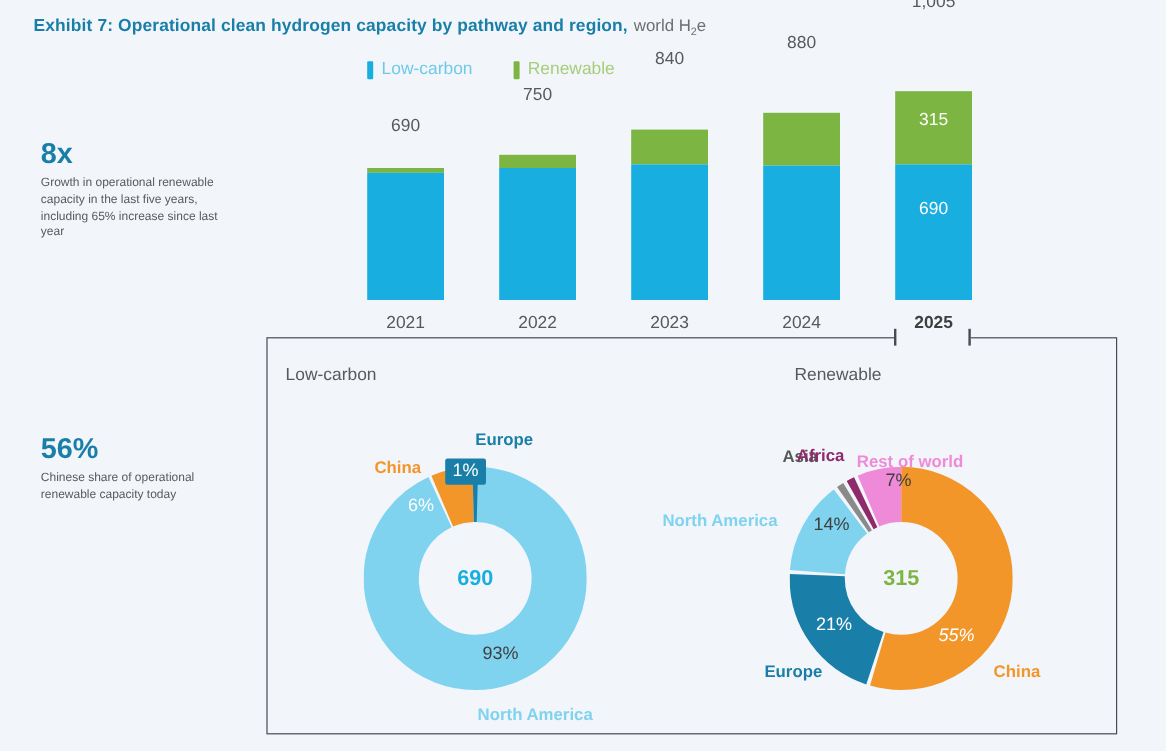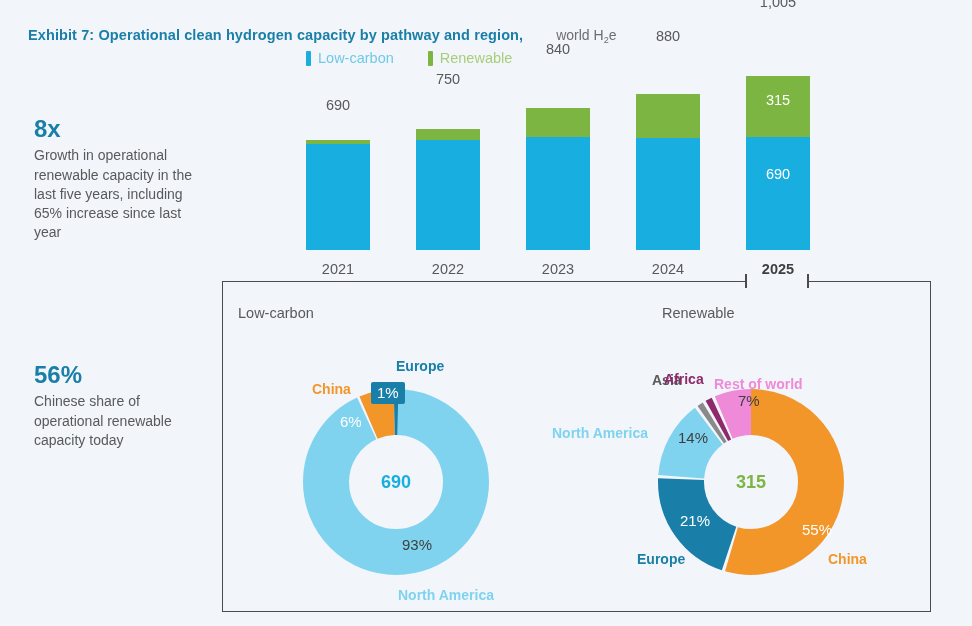--- a/index.html
+++ b/index.html
@@ -20,10 +20,9 @@
   
   .title-row {
     position: absolute;
-    left: 28px; top: 27px;
+    left: 28px; top: 13px;
     display: flex; align-items: baseline;
     white-space: nowrap;
-    gap: 28px;
   }
   .title-main {
     font-size: 14.5px;

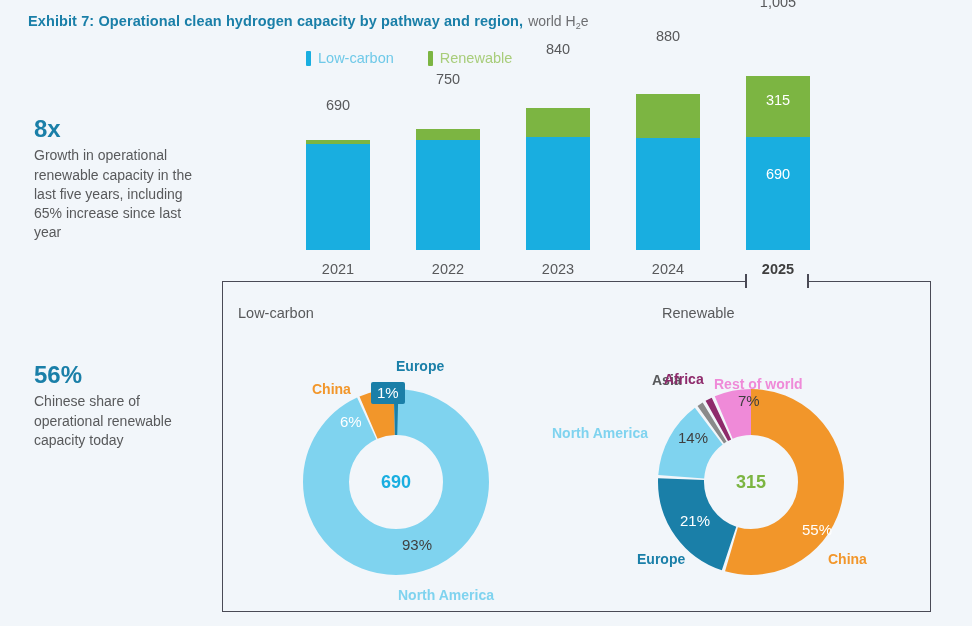--- a/index.html
+++ b/index.html
@@ -59,7 +59,7 @@
     margin-bottom: 4px;
   }
   .callout-text {
-    font-size: 14px;
+    font-size: 10px;
     line-height: 1.37;
     color: #58595b;
   }

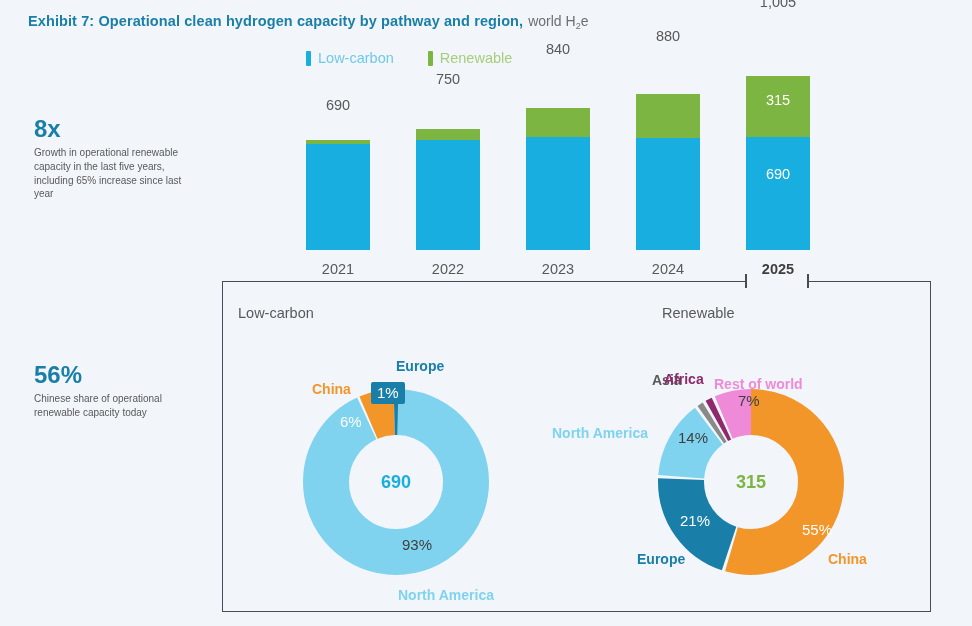--- a/index.html
+++ b/index.html
@@ -292,7 +292,7 @@
     <div class="donut-center" style="color:#7cb542">315</div>
   </div>
 
-  <div class="pct white" style="left:802px; top:521px;">55%</div>
+  <div class="pct white" style="left:782px; top:521px;font-style:italic;">55%</div>
   <div class="pct white" style="left:680px; top:512px;">21%</div>
   <div class="pct dark" style="left:678px; top:429px;">14%</div>
   <div class="pct dark" style="left:738px; top:392px;">7%</div>

